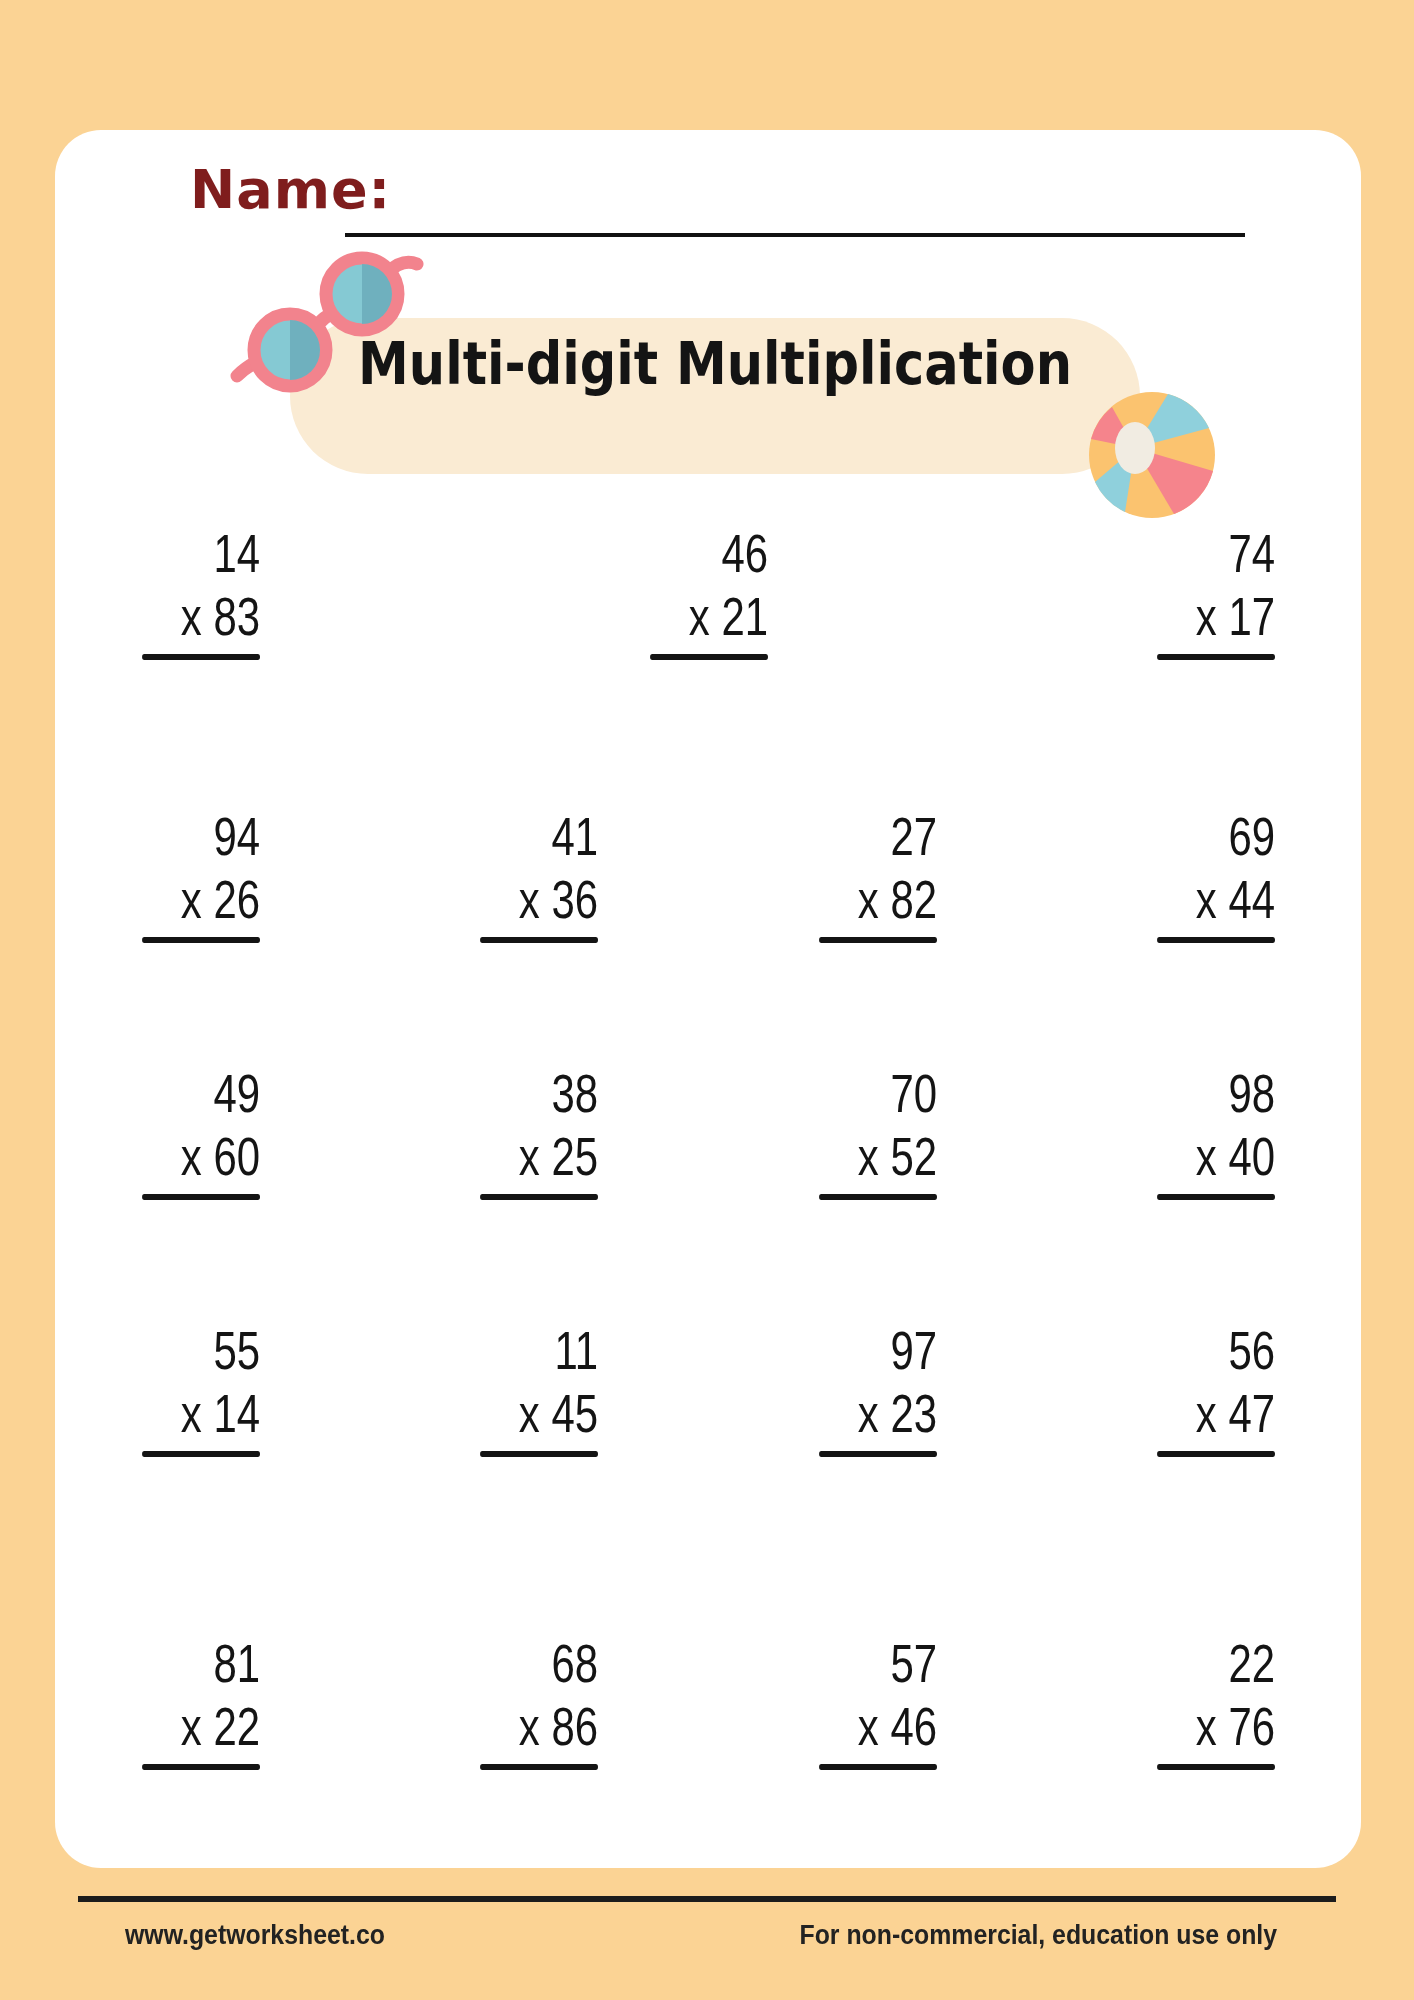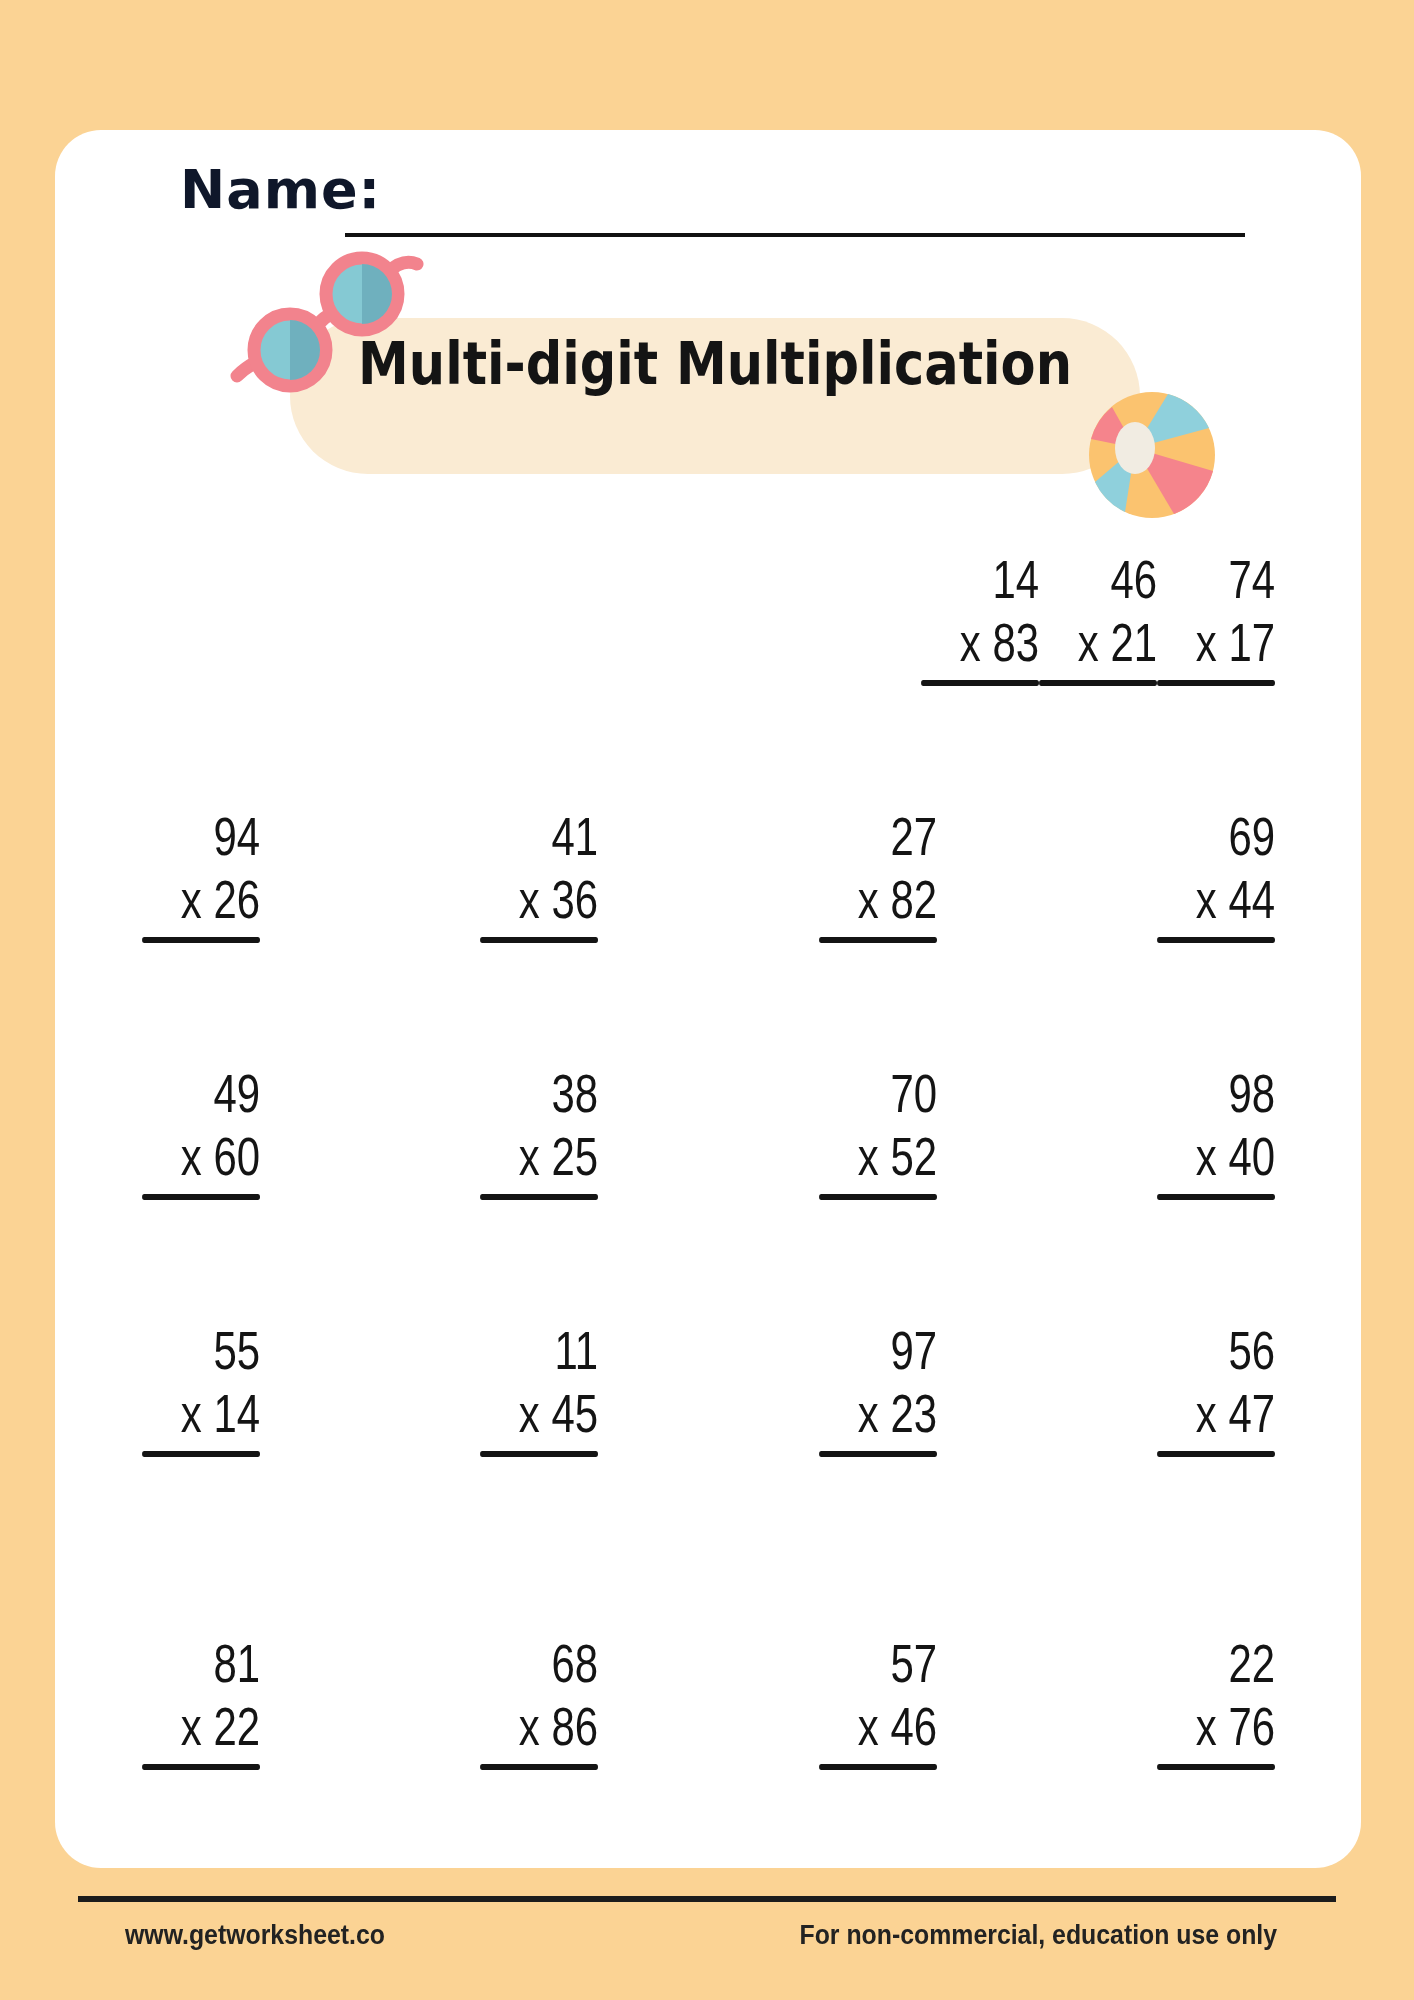--- a/index.html
+++ b/index.html
@@ -15,9 +15,9 @@
   }
   
   .name-label{
-    position:absolute;left:180px;top:158px;
+    position:absolute;left:190px;top:158px;
     font-family:"DejaVu Sans",sans-serif;
-    font-size:54px;font-weight:600;letter-spacing:1px;color:#0f172a;
+    font-size:54px;font-weight:600;letter-spacing:1px;color:#7f1d1d;
   }
   .name-line{
     position:absolute;left:345px;top:233px;width:900px;height:4px;background:#111;

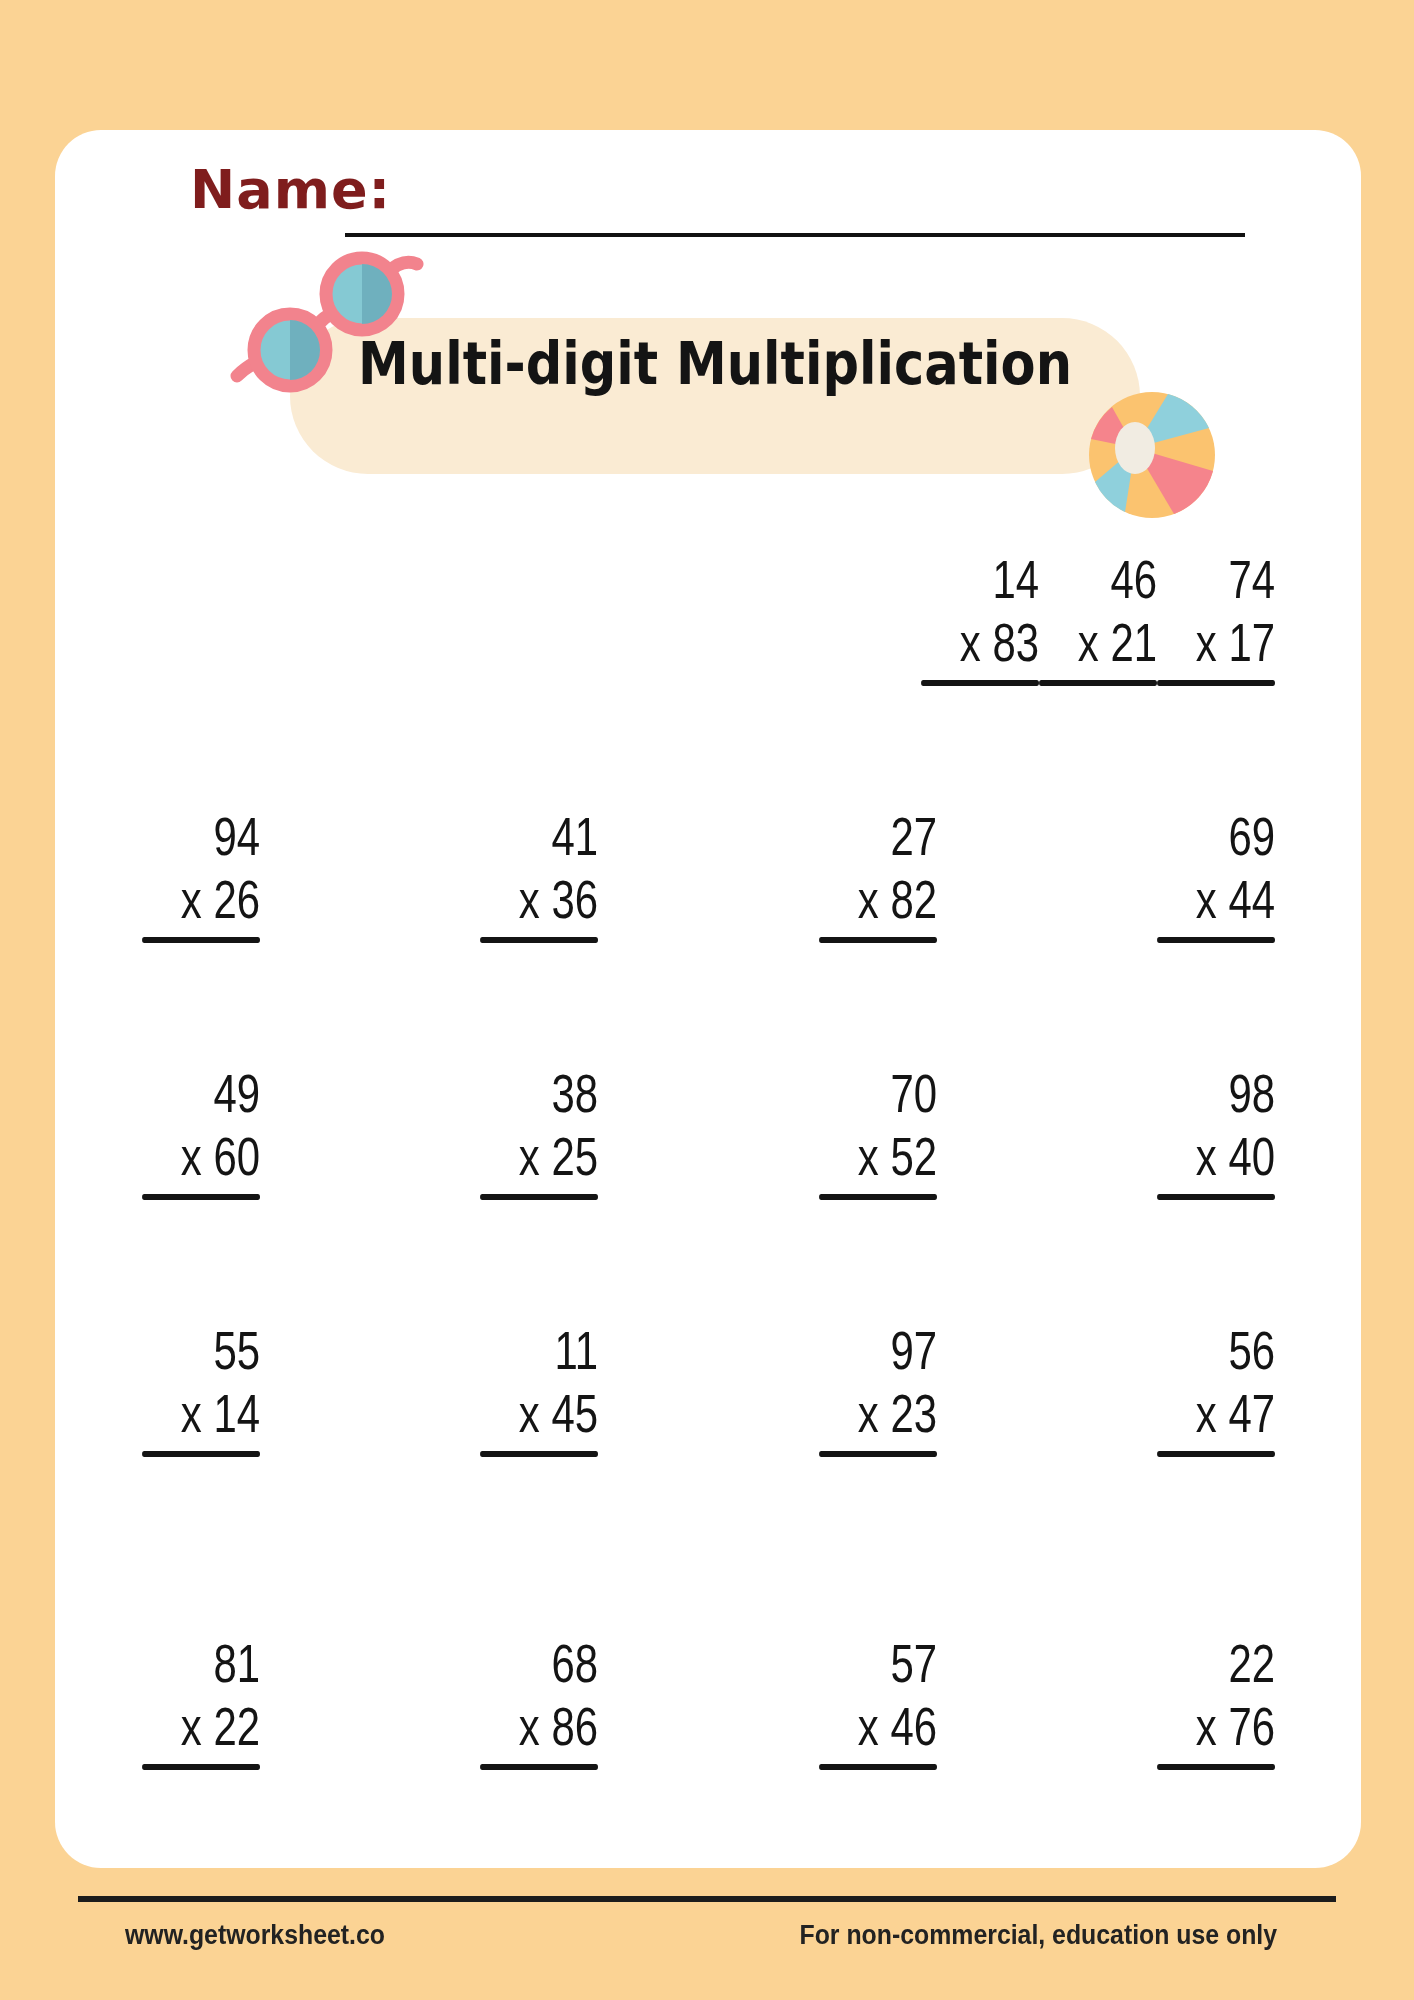--- a/index.html
+++ b/index.html
@@ -42,7 +42,7 @@
     position:absolute;left:142px;width:1133px;height:150px;
     display:flex;justify-content:space-between;
   }
-  .prow:nth-child(1){top:548px;justify-content:flex-end;}
+  .prow:nth-child(1){top:522px;}
   .prow:nth-child(2){top:805px;}
   .prow:nth-child(3){top:1062px;}
   .prow:nth-child(4){top:1319px;gap:40px;}

